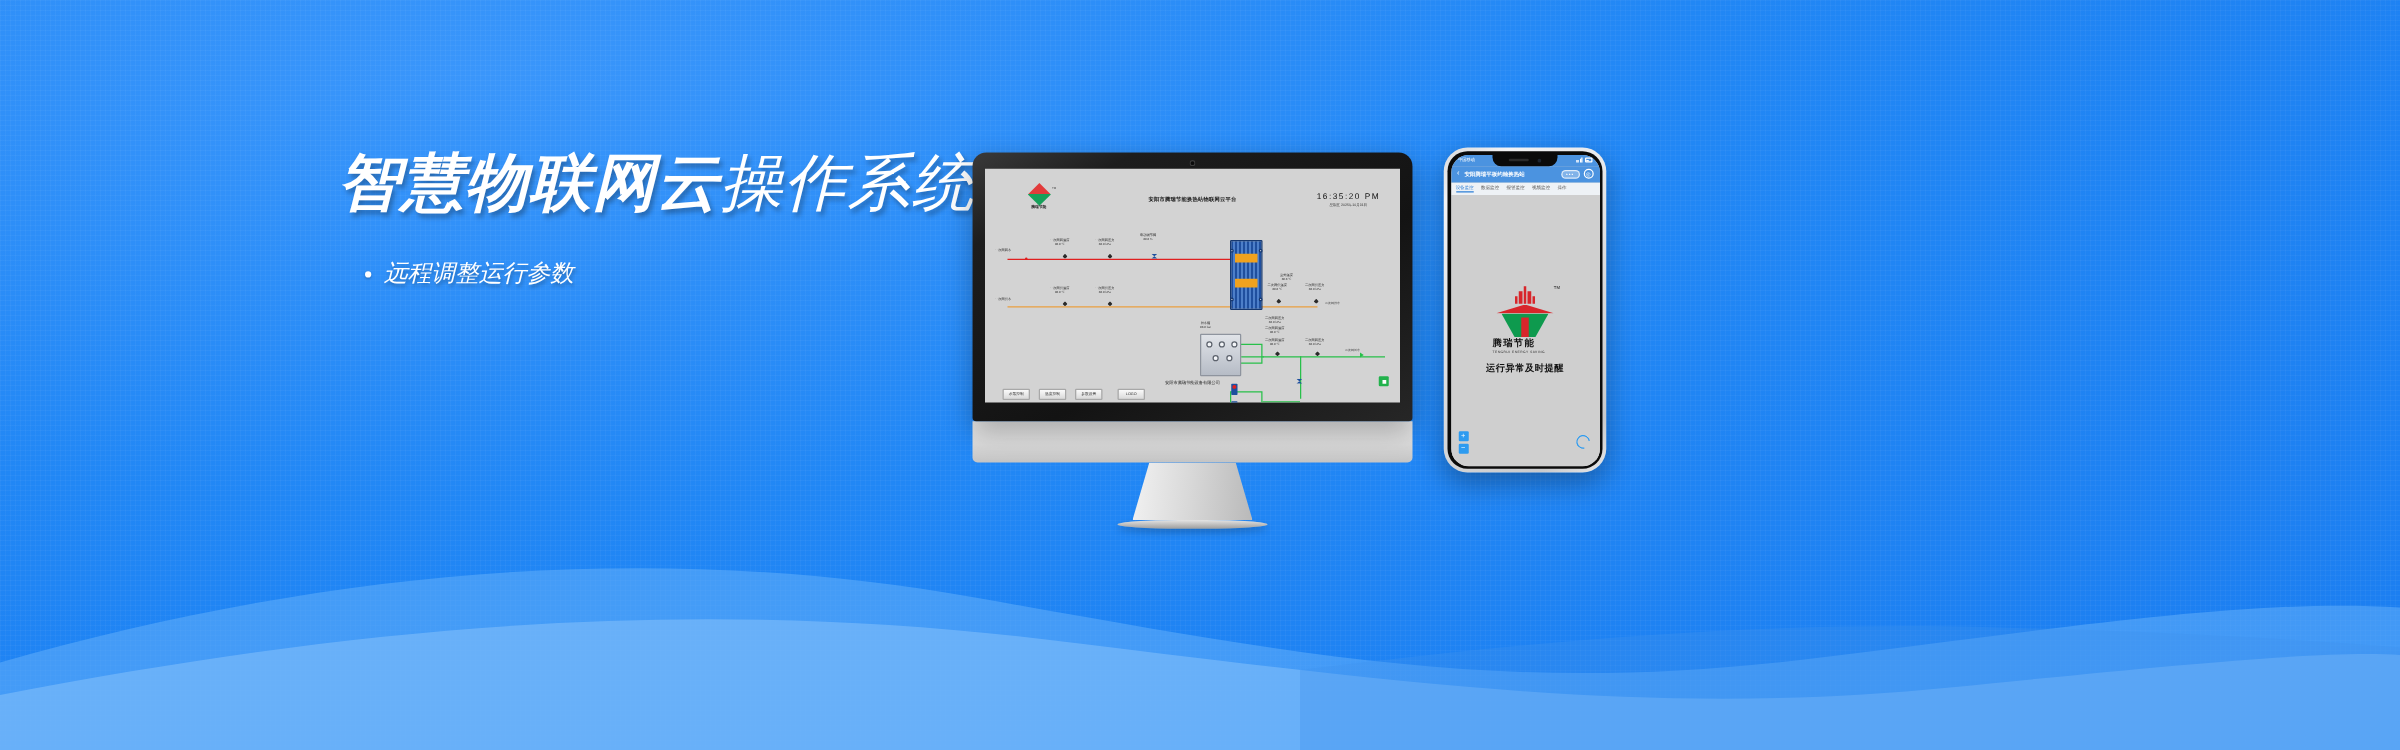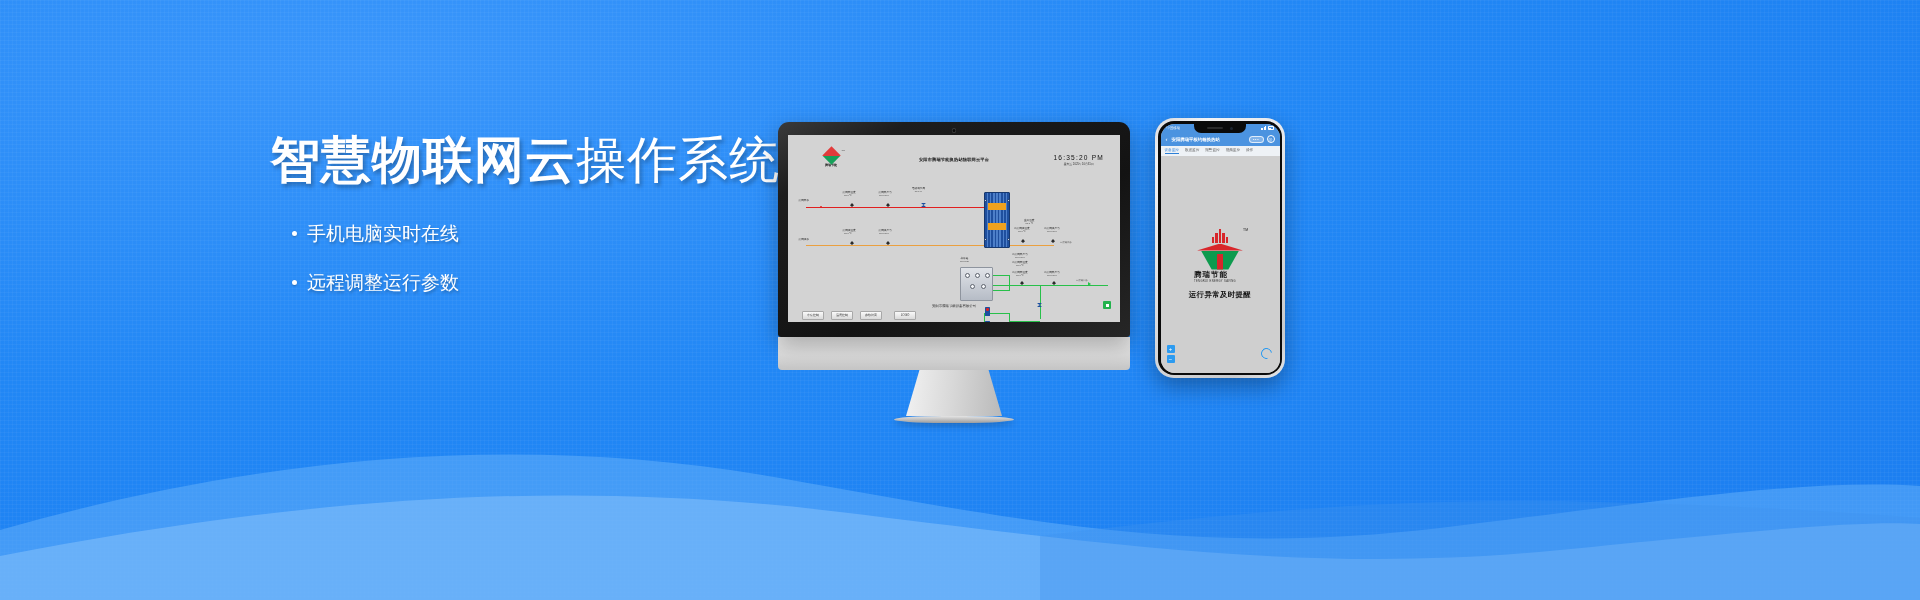--- a/index.html
+++ b/index.html
@@ -27,7 +27,7 @@
 
   
   #headline-block{
-    position:absolute; left:270px; top:132px; width:560px;
+    position:absolute; left:270px; top:118px; width:560px;font-style:italic;
   }
   #headline{
     font-size:50px; line-height:1.15; font-weight:bold; color:#ffffff;

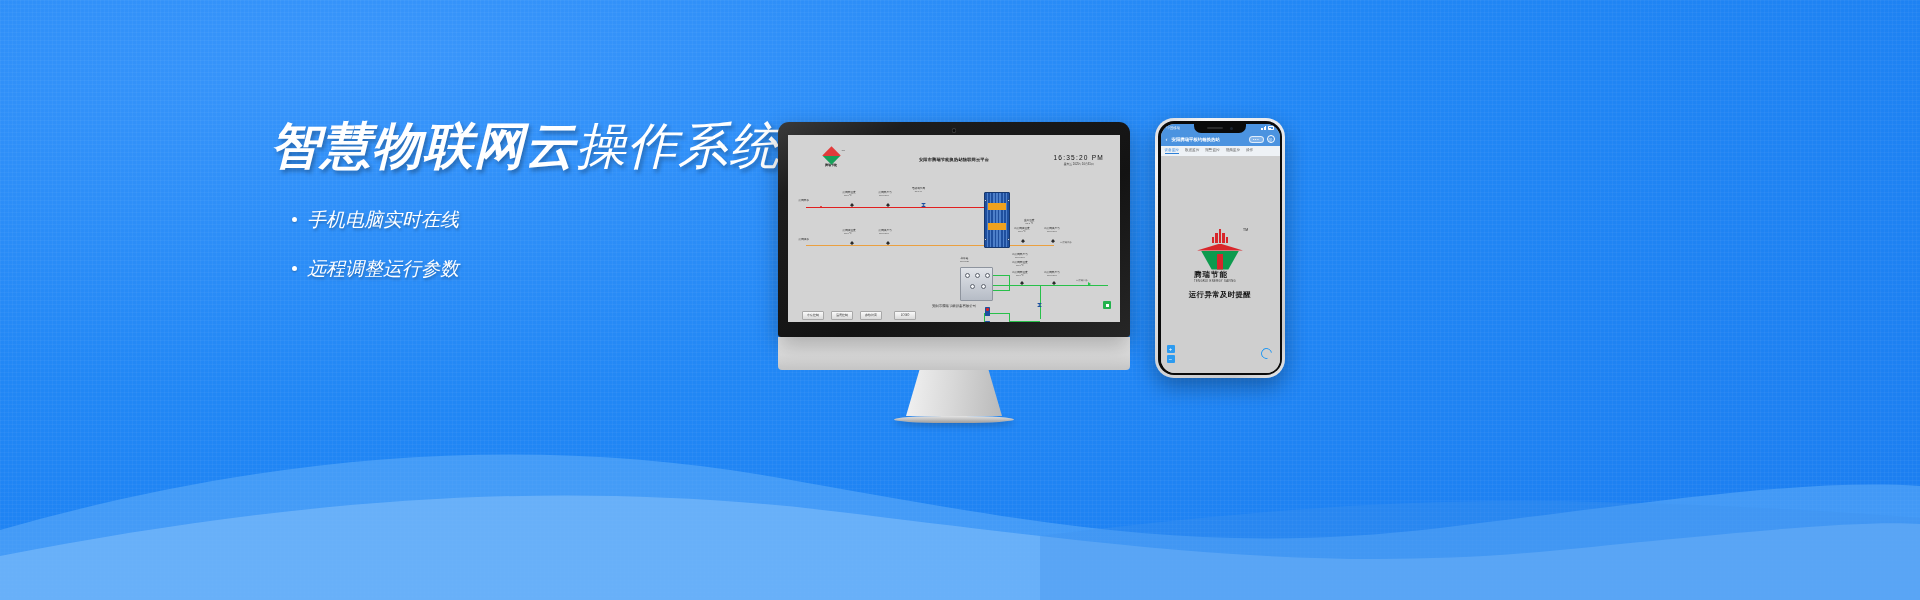--- a/index.html
+++ b/index.html
@@ -275,10 +275,6 @@
     <span>智慧物联网云</span><span class="light">操作系统</span>
   </div>
   <div id="bullets">
-    <div class="bullet">
-      <span class="dot"></span>
-      <span>手机电脑实时在线</span>
-    </div>
     <div class="bullet">
       <span class="dot"></span>
       <span>远程调整运行参数</span>

